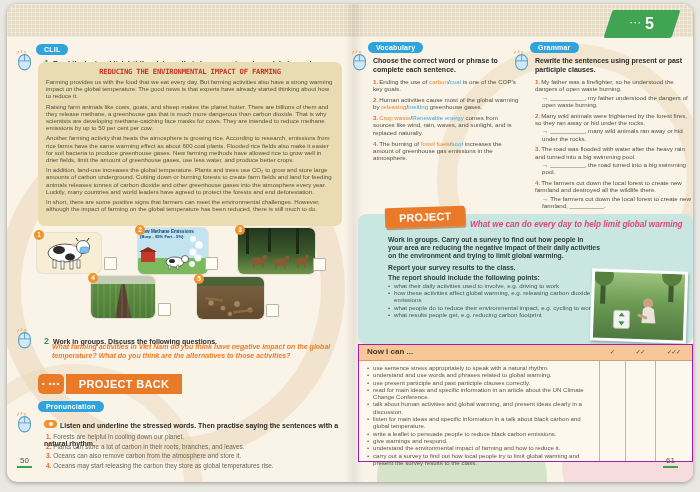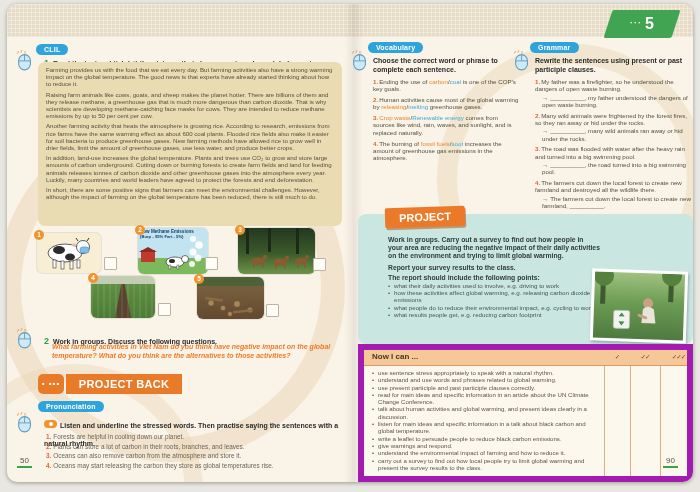--- a/index.html
+++ b/index.html
@@ -154,6 +154,7 @@
     </div>
 
     <div class="abs passage">
+      <div class="passage-title">REDUCING THE ENVIRONMENTAL IMPACT OF FARMING</div>
       <div>
 
       <p>Farming provides us with the food that we eat every day. But farming activities also have a strong warming impact on the global temperature. The good news is that experts have already started thinking about how to reduce it.</p>

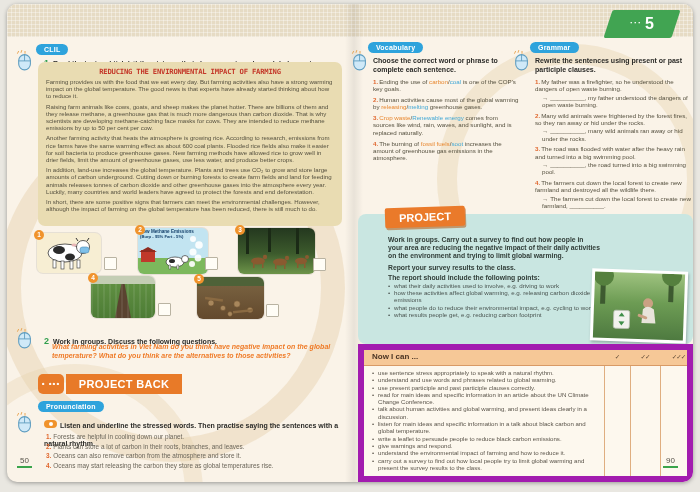--- a/index.html
+++ b/index.html
@@ -336,6 +336,7 @@
       </div>
 
     <div class="abs teal-panel">
+      <div class="project-title">What we can do every day to help limit global warming</div>
       <div class="project-body">
         <p class="intro">Work in groups. Carry out a survey to find out how people in your area are reducing the negative impact of their daily activities on the environment and trying to limit global warming.</p>
         <p class="report">Report your survey results to the class.</p>

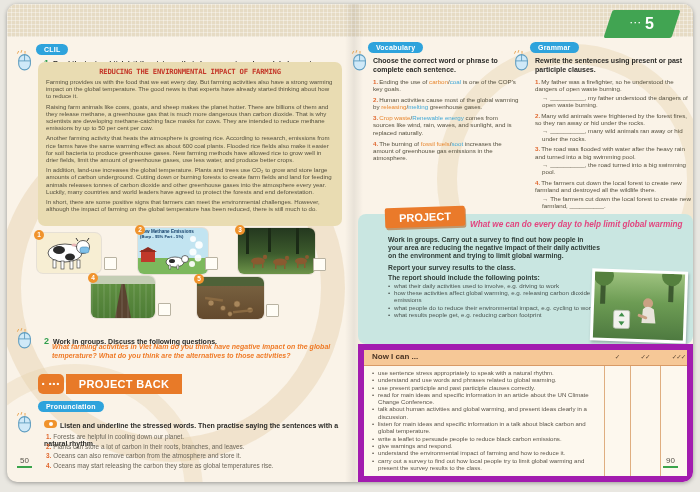--- a/index.html
+++ b/index.html
@@ -110,7 +110,7 @@
   .photo-inner{width:100%;height:100%;background:linear-gradient(180deg,#9ec27f 0%,#6d9c54 45%,#4e7a40 100%);position:relative;overflow:hidden;}
 
   
-  .nic{left:351px;top:340px;width:335px;height:138px;border:6px solid #a21caf;background:#fdf8ee;box-sizing:border-box;}
+  .nic{left:351px;top:340px;width:335px;height:118px;border:1px solid #a21caf;background:#fdf8ee;box-sizing:border-box;}
   .nic-header{position:absolute;left:0;top:0;right:0;height:15px;background:#f6c897;border-bottom:1px solid #d89a66;}
   .nic-header .title{position:absolute;left:8px;top:2px;font-weight:bold;font-size:8px;color:#4a3423;}
   .nic-col{position:absolute;top:0;bottom:0;border-left:1px solid #dfae80;}

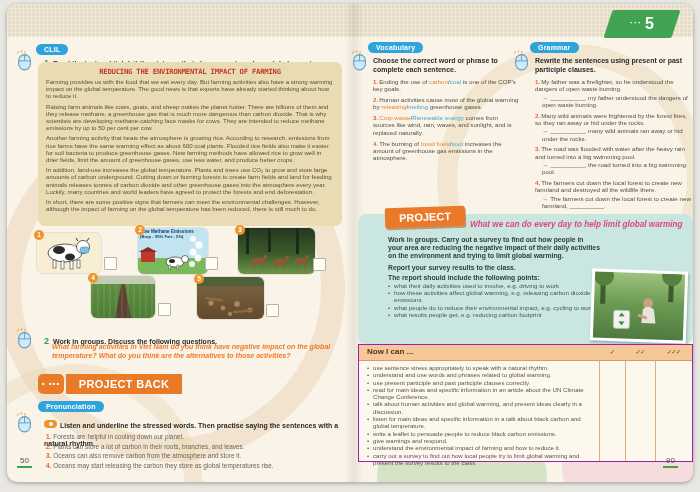--- a/index.html
+++ b/index.html
@@ -394,7 +394,7 @@
       </div>
     </div>
 
-    <span class="abs pagenum" style="left:656px;top:452px;">90</span>
+    <span class="abs pagenum" style="left:656px;top:452px;">61</span>
   </section>
 </div>
 

